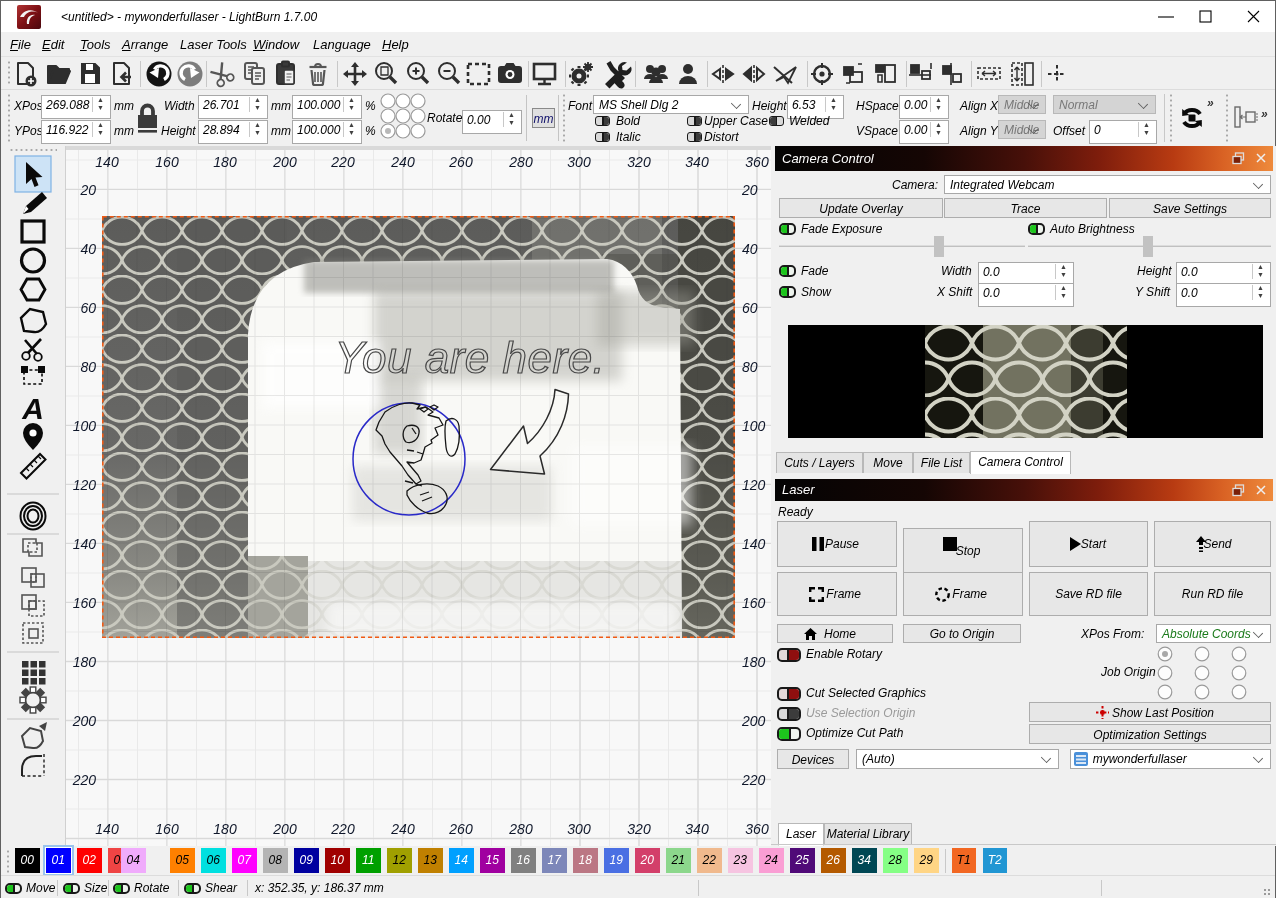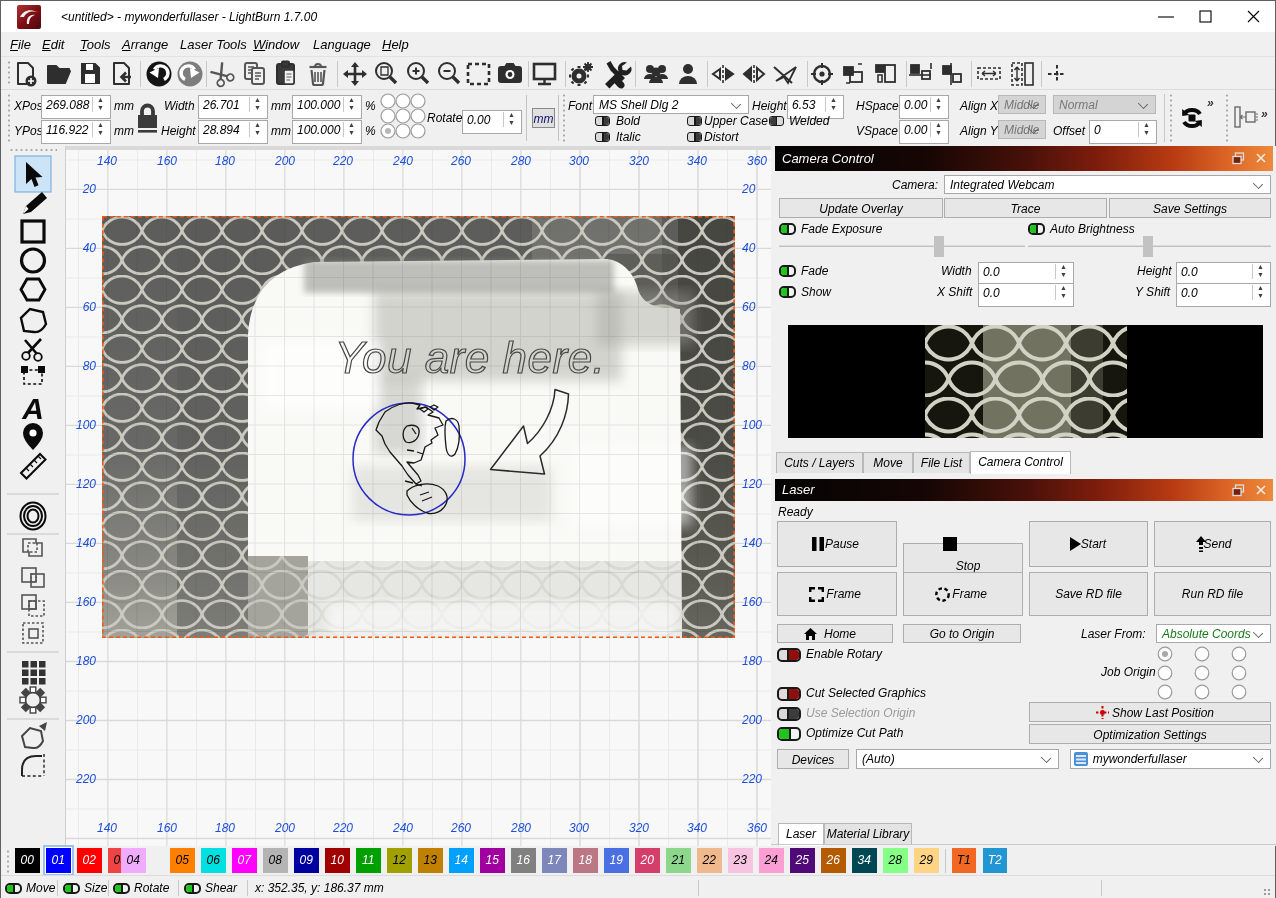--- a/index.html
+++ b/index.html
@@ -49,7 +49,7 @@
 
   
   #canvas { position:absolute; left:64px; top:145px; width:706px; height:700px; background:#f8f8f8; overflow:hidden; border-left:1px solid #d0d0d0; }
-  .rnum { position:absolute; font-size:12px; color:#1d4ed8; }
+  .rnum { position:absolute; font-size:14px; color:#0f172a; }
 
   
   #rightdock { position:absolute; left:770px; top:145px; width:506px; height:700px; background:#f0f0f0; }

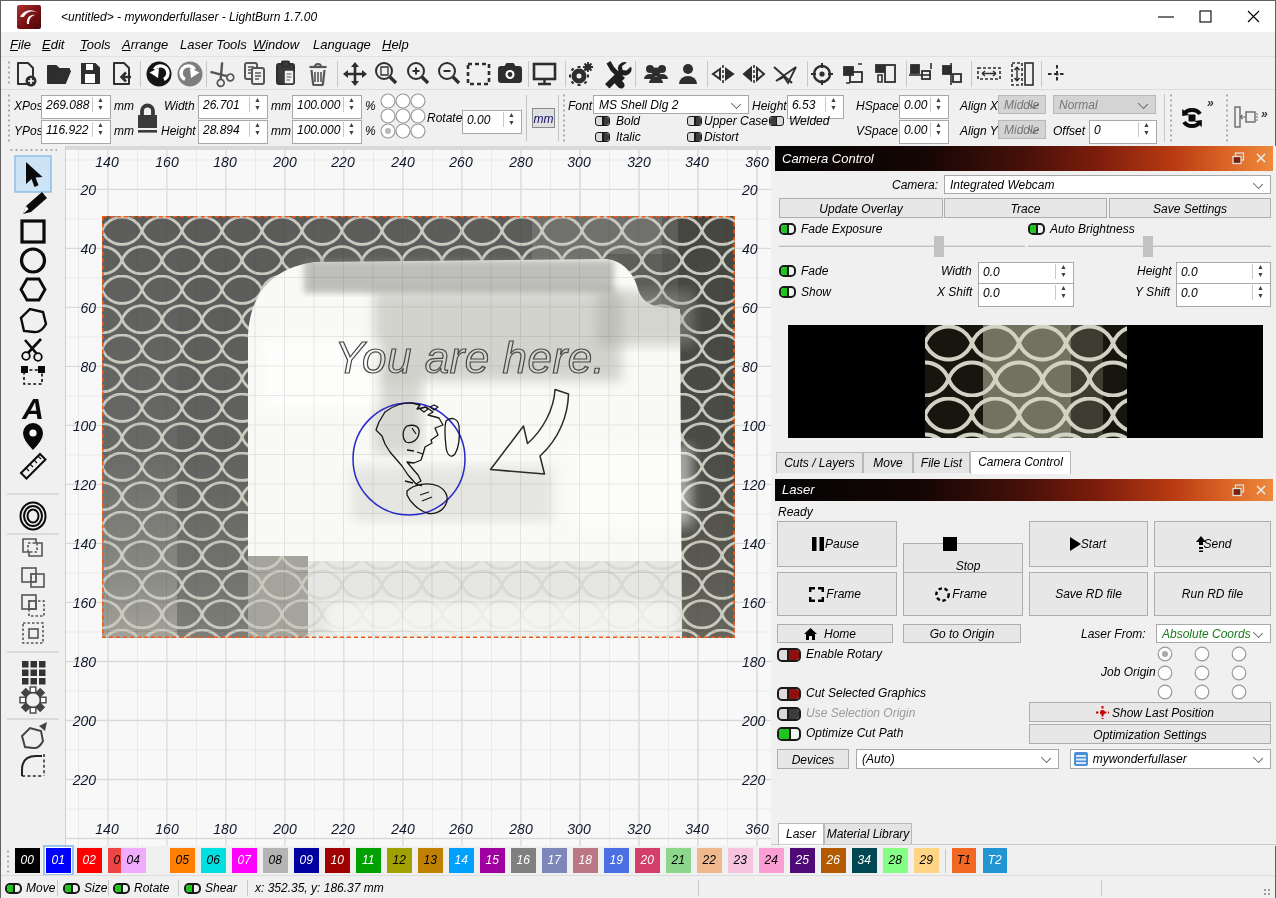--- a/index.html
+++ b/index.html
@@ -765,7 +765,7 @@
         <rect x="1" y="0" width="4.5" height="14" fill="#000"></rect>
         <rect x="8.5" y="0" width="4.5" height="14" fill="#000"></rect>
       </svg>
-    <div class="btn" style="left:132px;top:397px;width:120px;height:56px;line-height:44px">&nbsp;&nbsp;&nbsp;Stop</div>
+    <div class="btn" style="left:132px;top:382px;width:120px;height:56px;line-height:44px">&nbsp;&nbsp;&nbsp;Stop</div>
     <svg class="abs" style="left:172px;top:391px" width="14" height="14">
         <rect width="14" height="14" fill="#000"></rect>
       </svg>

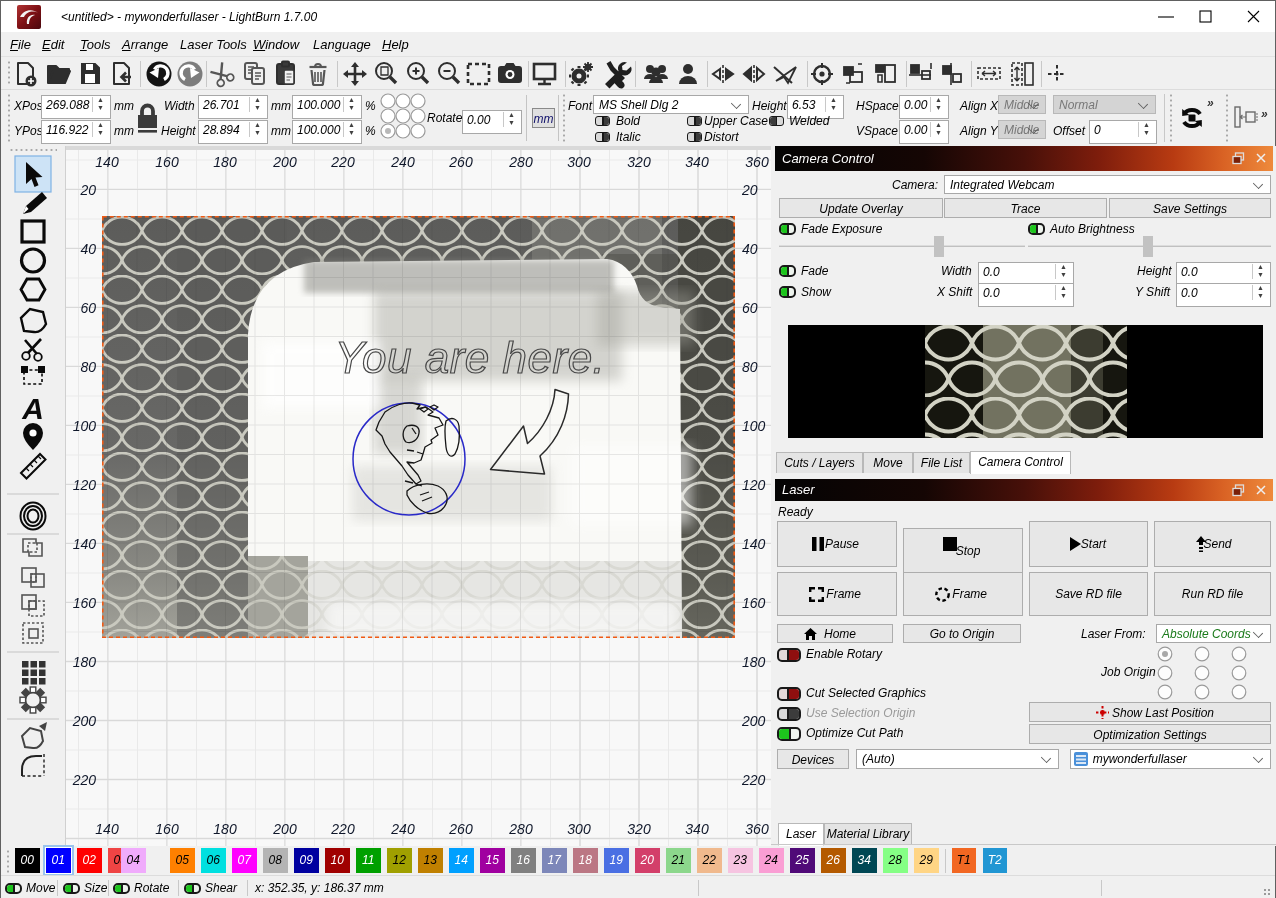--- a/index.html
+++ b/index.html
@@ -794,7 +794,7 @@
         <path d="M6.5 0 L13 6 L11 6 L11 12 L8 12 L8 8 L5 8 L5 12 L2 12 L2 6 L0 6 Z"></path>
       </svg>
     <div class="btn" style="left:132px;top:478px;width:118px;height:19px;padding-top:2px">Go to Origin</div>
-    <span class="lbl" style="left:310px;top:481px">Laser From:</span>
+    <span class="lbl" style="left:310px;top:481px">XPos From:</span>
     <div class="combo" style="left:385px;top:478px;width:115px;color:#1a7a1a">Absolute Coords</div>
     <div class="tog red" style="left:6px;top:502px">
         <i></i>

